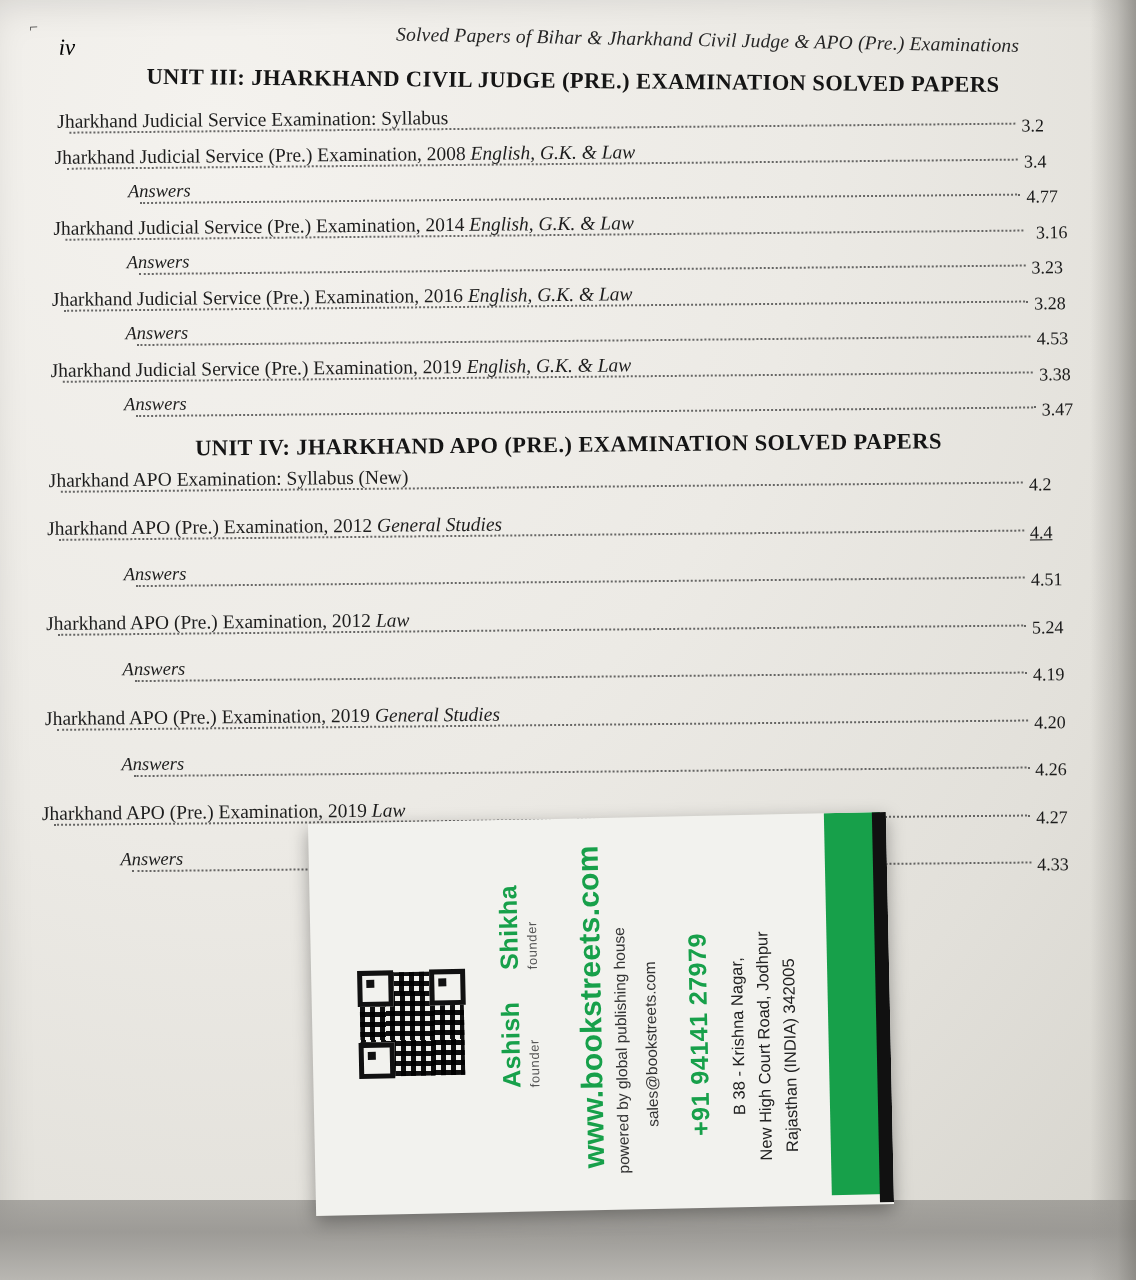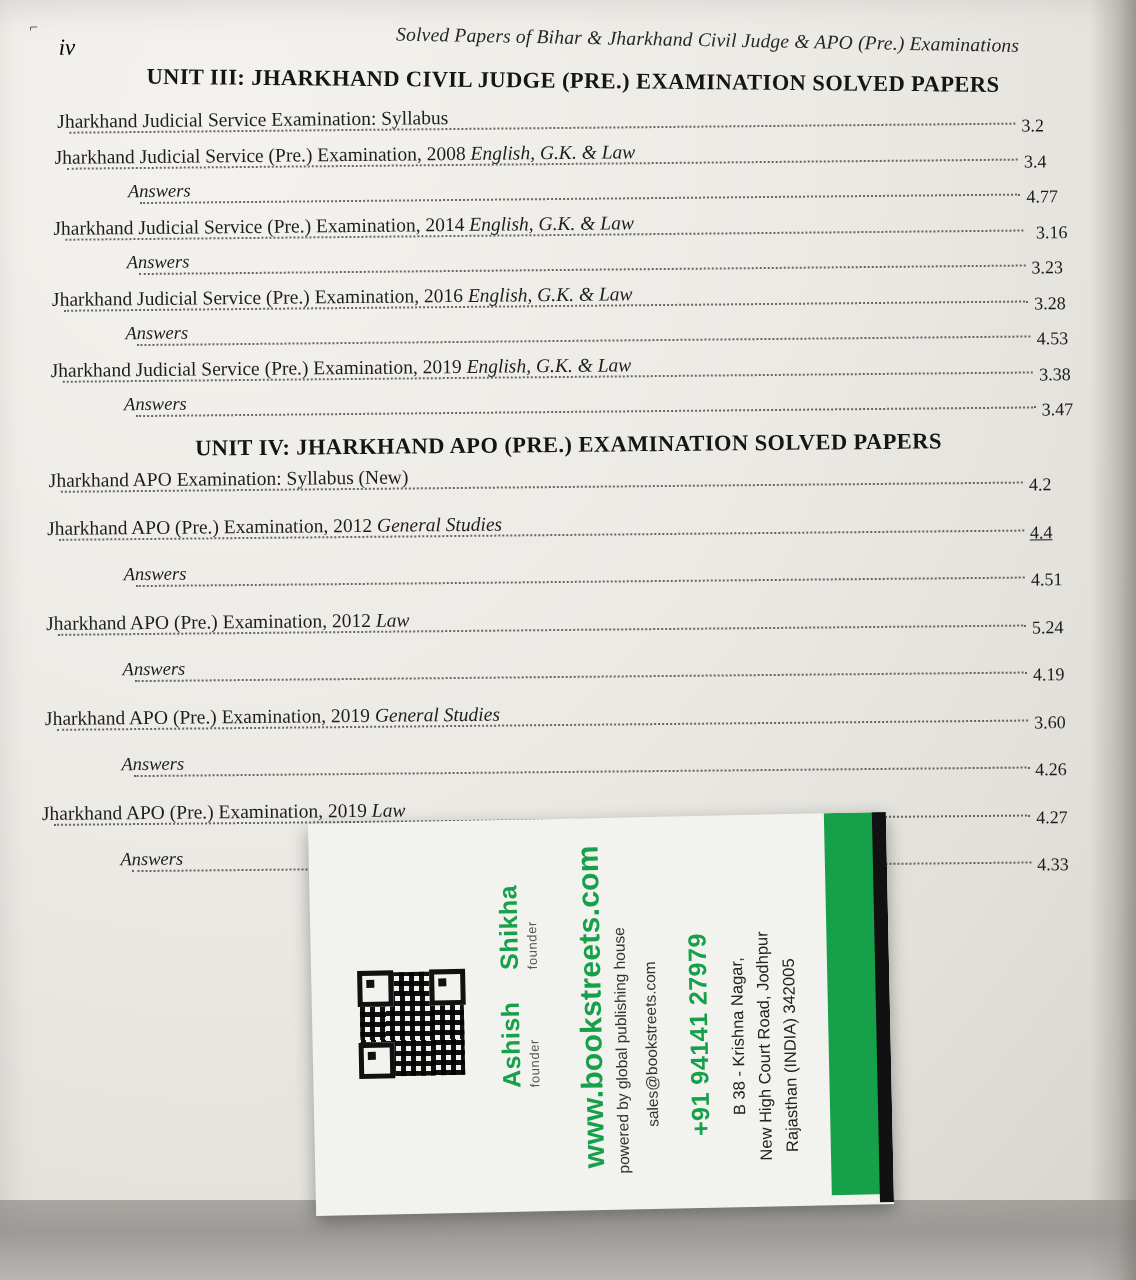--- a/index.html
+++ b/index.html
@@ -317,7 +317,7 @@
         <div class="row" style="top: 702.5px;">
           <span class="entry" style="left: 42px; top: 0px;">Jharkhand APO (Pre.) Examination, 2019 <span class="ital">General Studies</span></span>
           <span class="leader" style="left: 54px; top: 21px; width: 971px;"></span>
-          <span class="pageno" style="left: 1031px; top: 14px;">3.60</span>
+          <span class="pageno" style="left: 1031px; top: 14px;">4.20</span>
         </div>
         <div class="row" style="top: 750px;">
           <span class="entry sub" style="left: 118px; top: 0px;">Answers</span>

